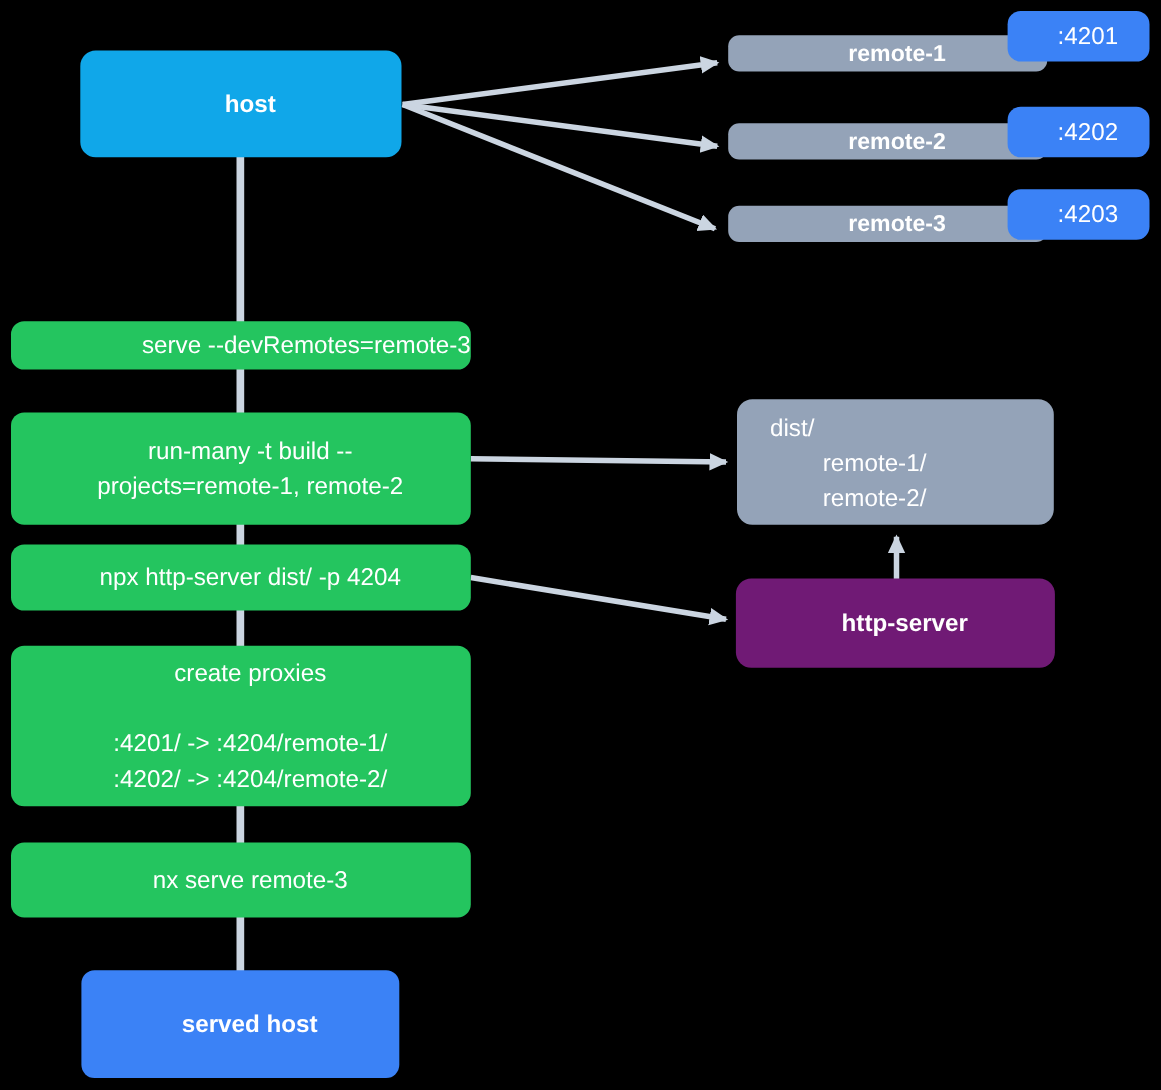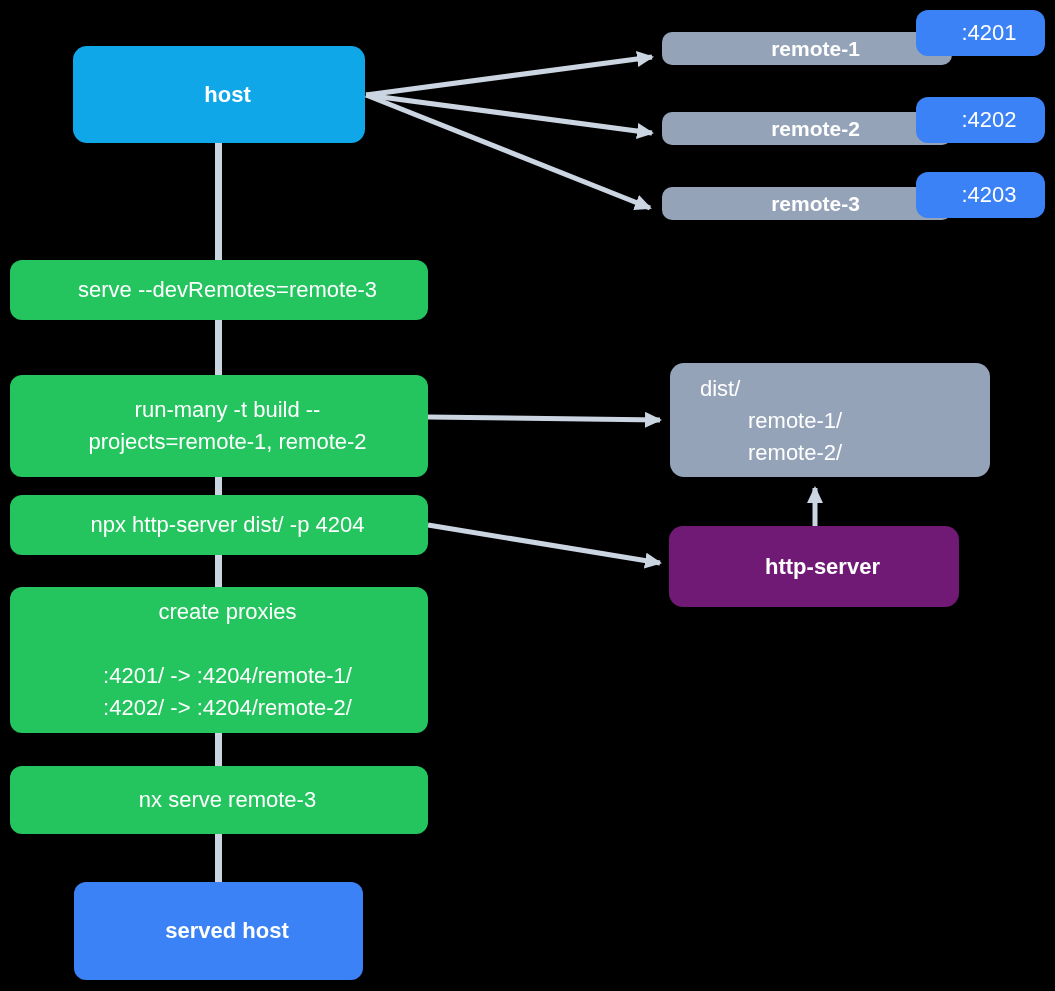--- a/index.html
+++ b/index.html
@@ -75,7 +75,7 @@
     text-align: center;
     white-space: pre;
   }
-  .cmd1 { top: 260px; height: 60px; }
+  .cmd1 { top: 292px; height: 44px; align-items: flex-end; }
   .cmd2 { top: 375px; height: 102px; }
   .cmd3 { top: 495px; height: 60px; }
   .cmd4 { top: 587px; height: 146px; }

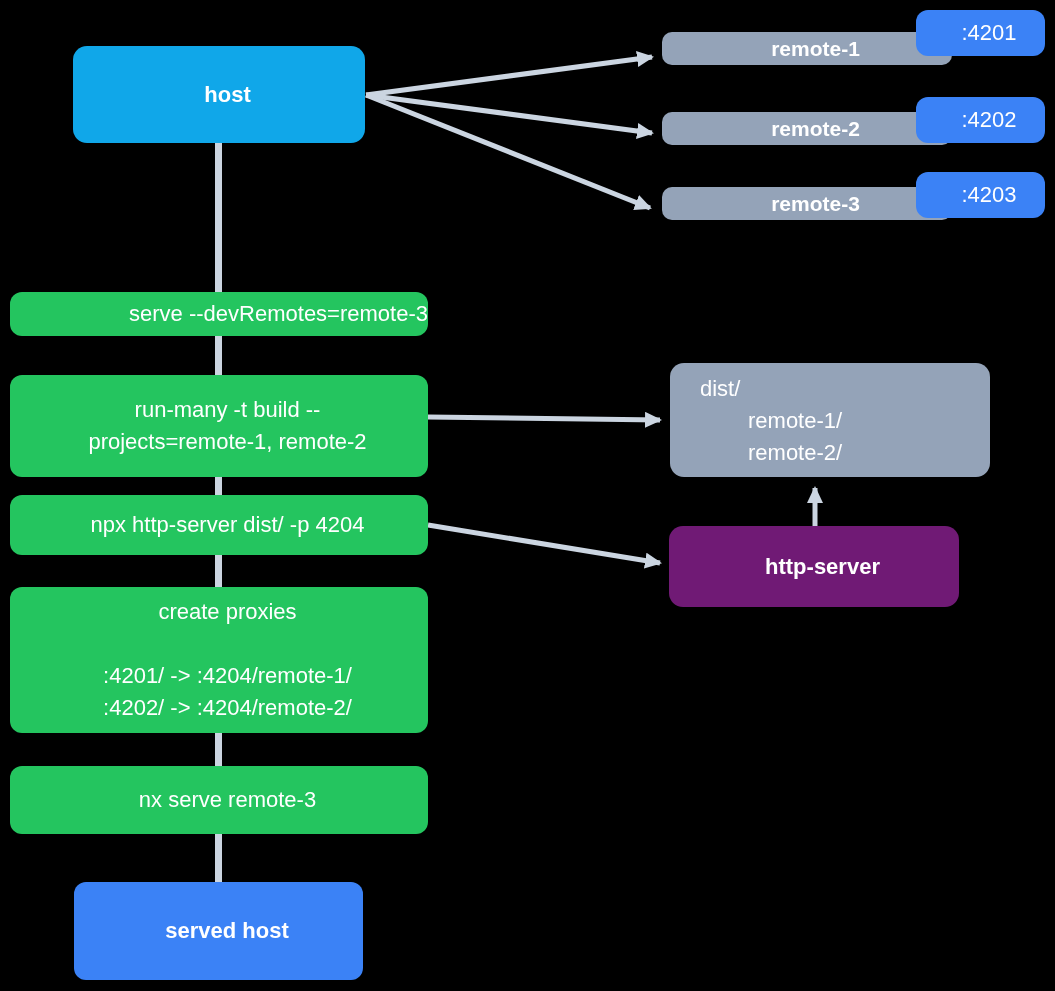--- a/index.html
+++ b/index.html
@@ -82,7 +82,7 @@
   .cmd5 { top: 766px; height: 68px; }
   
   .dist-box {
-    left: 670px; top: 363px; width: 320px; height: 114px;
+    left: 670px; top: 363px; width: 288px; height: 114px;
     background: #94a3b8;
     border-radius: 14px;
     display: block;

